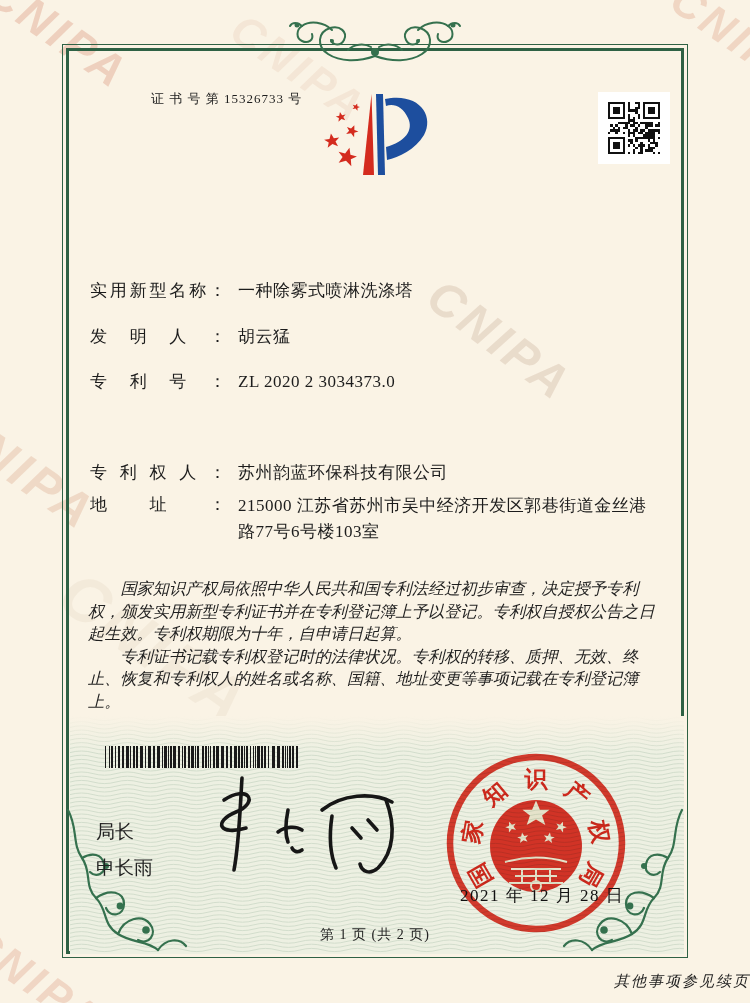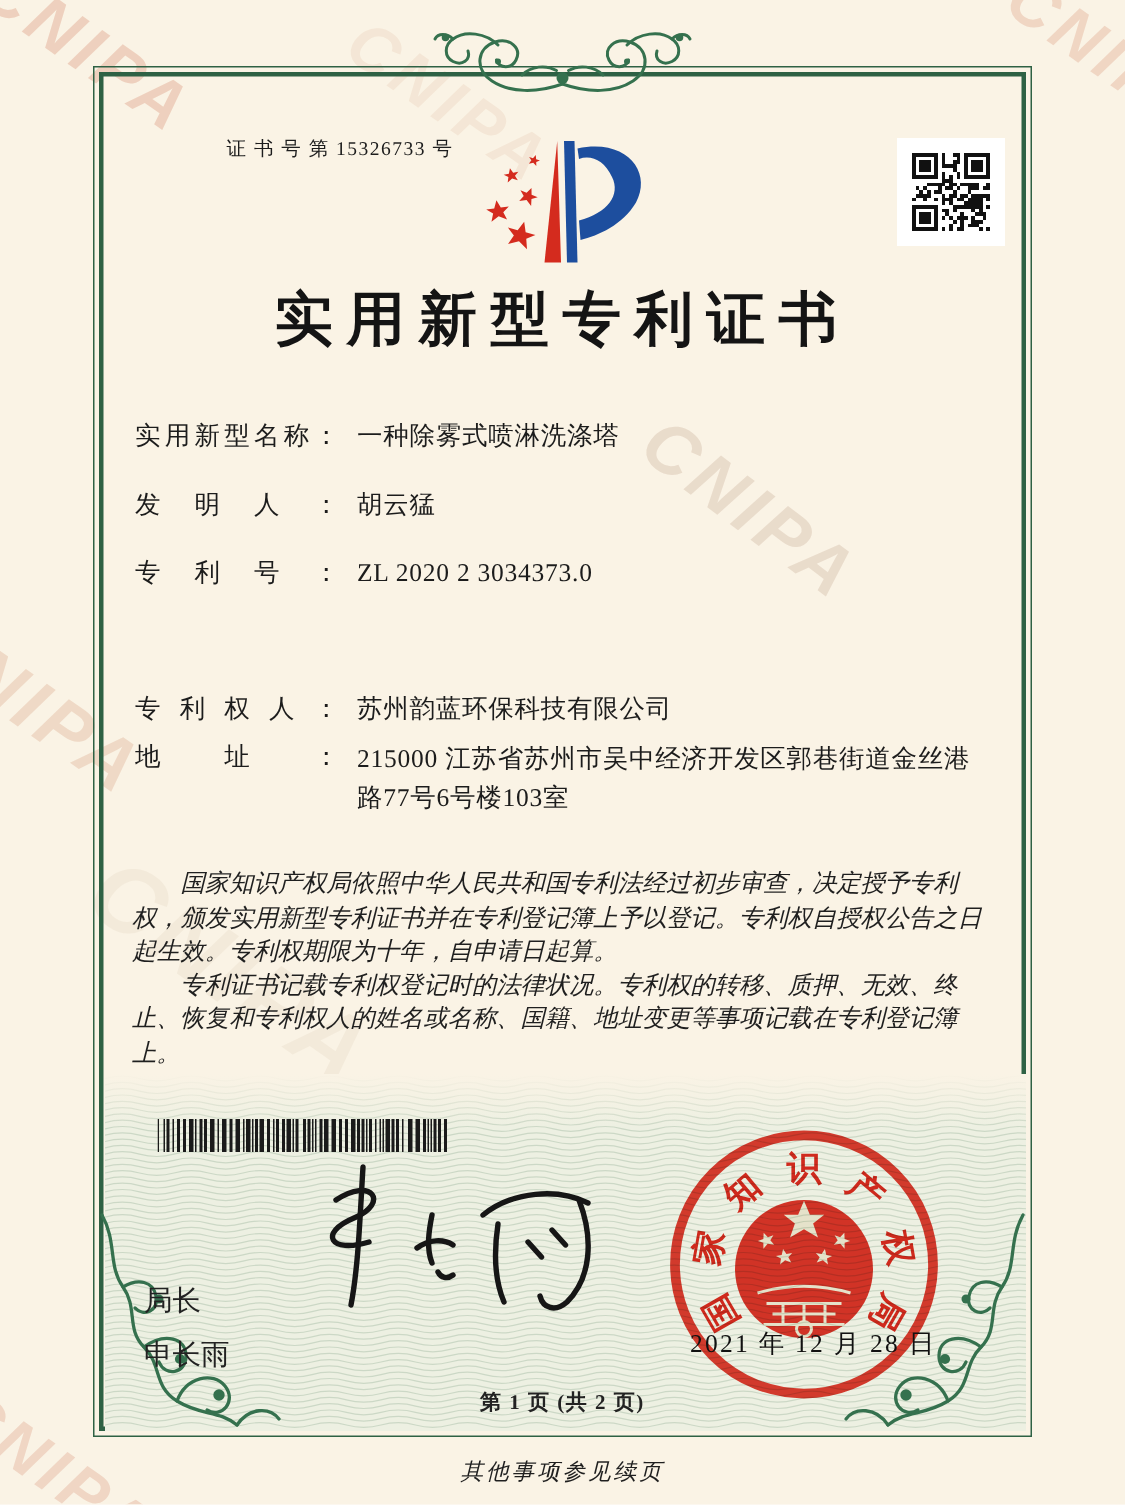--- a/index.html
+++ b/index.html
@@ -236,7 +236,6 @@
       <rect x="6" y="20" width="3" height="3" fill="#111"></rect>
     </svg>
 
-  <div id="title" class="abs">实用新型专利证书</div>
 
   <div class="row abs" style="top:325px">
     <span class="flabel">发明人：</span><span class="fvalue">胡云猛</span>

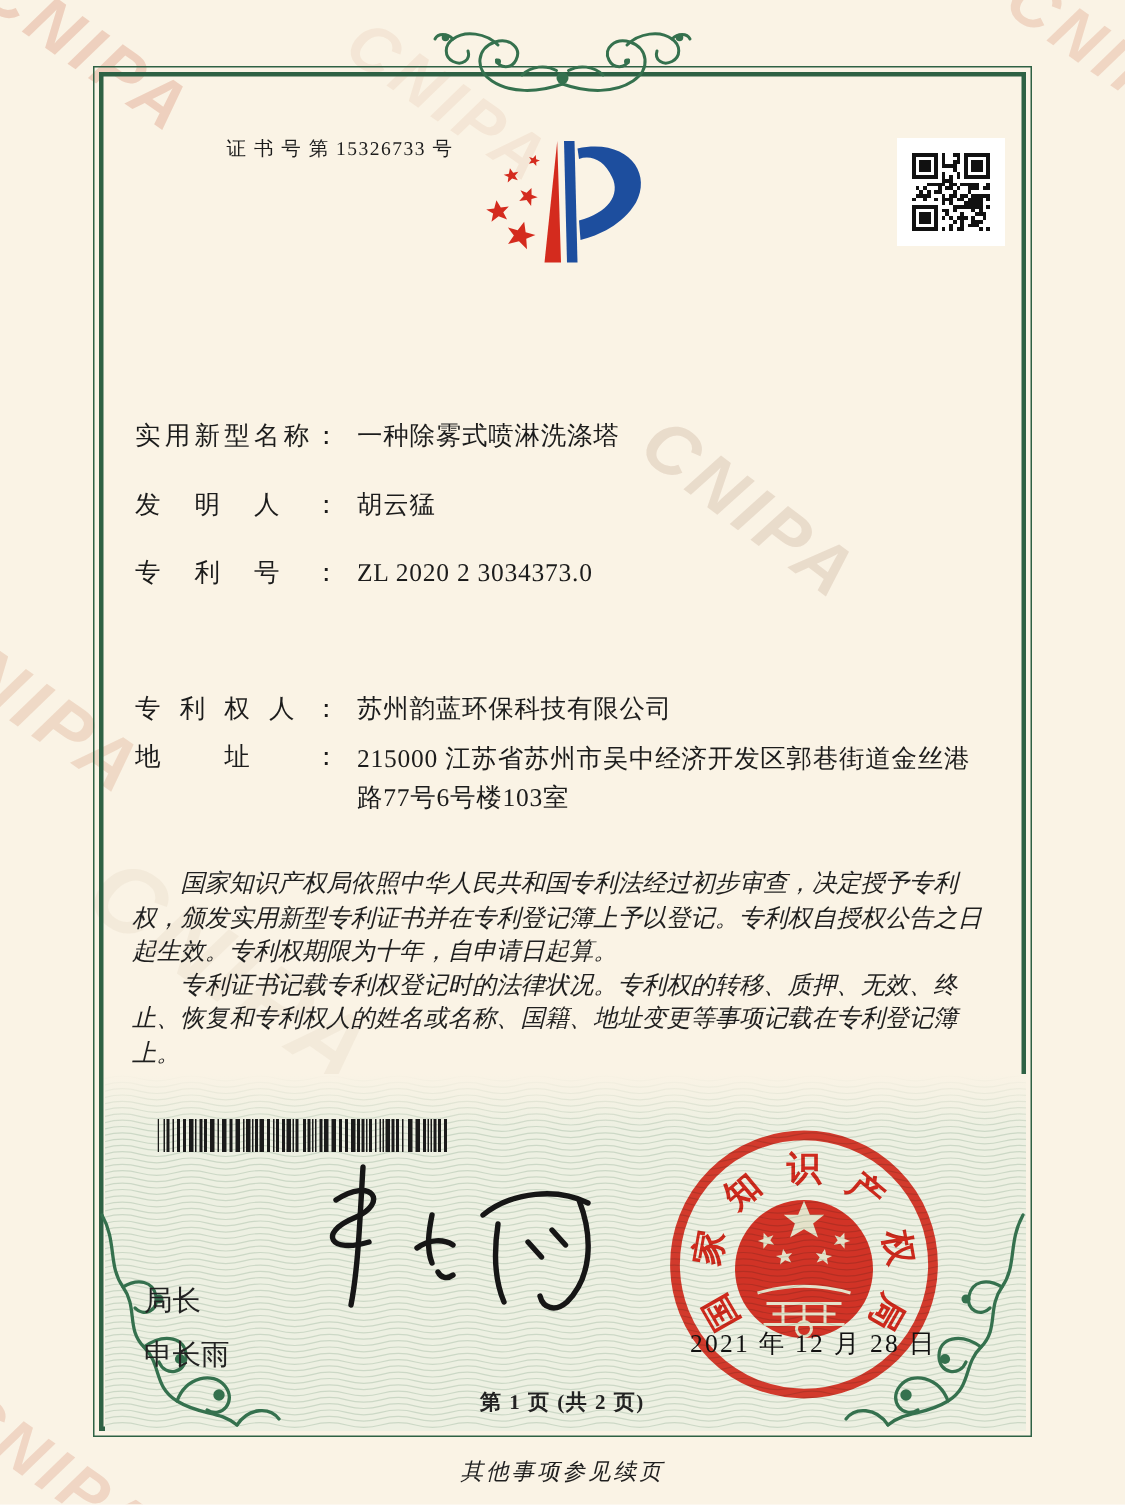--- a/index.html
+++ b/index.html
@@ -35,7 +35,7 @@
   #waves-fade{left:70px;top:716px;width:614px;height:36px;z-index:3;
               background:linear-gradient(#faf3e5,rgba(250,243,229,0));}
   #barcode{left:105px;top:746px;z-index:4;}
-  #officer{left:96px;top:850px;z-index:5;font-family:"Liberation Sans",sans-serif;
+  #officer{left:96px;top:814px;z-index:5;font-family:"Liberation Sans",sans-serif;
            font-size:19px;color:#222;line-height:36px;}
   #signature{left:196px;top:770px;z-index:5;}
   #seal{left:443px;top:750px;z-index:5;mix-blend-mode:multiply;}

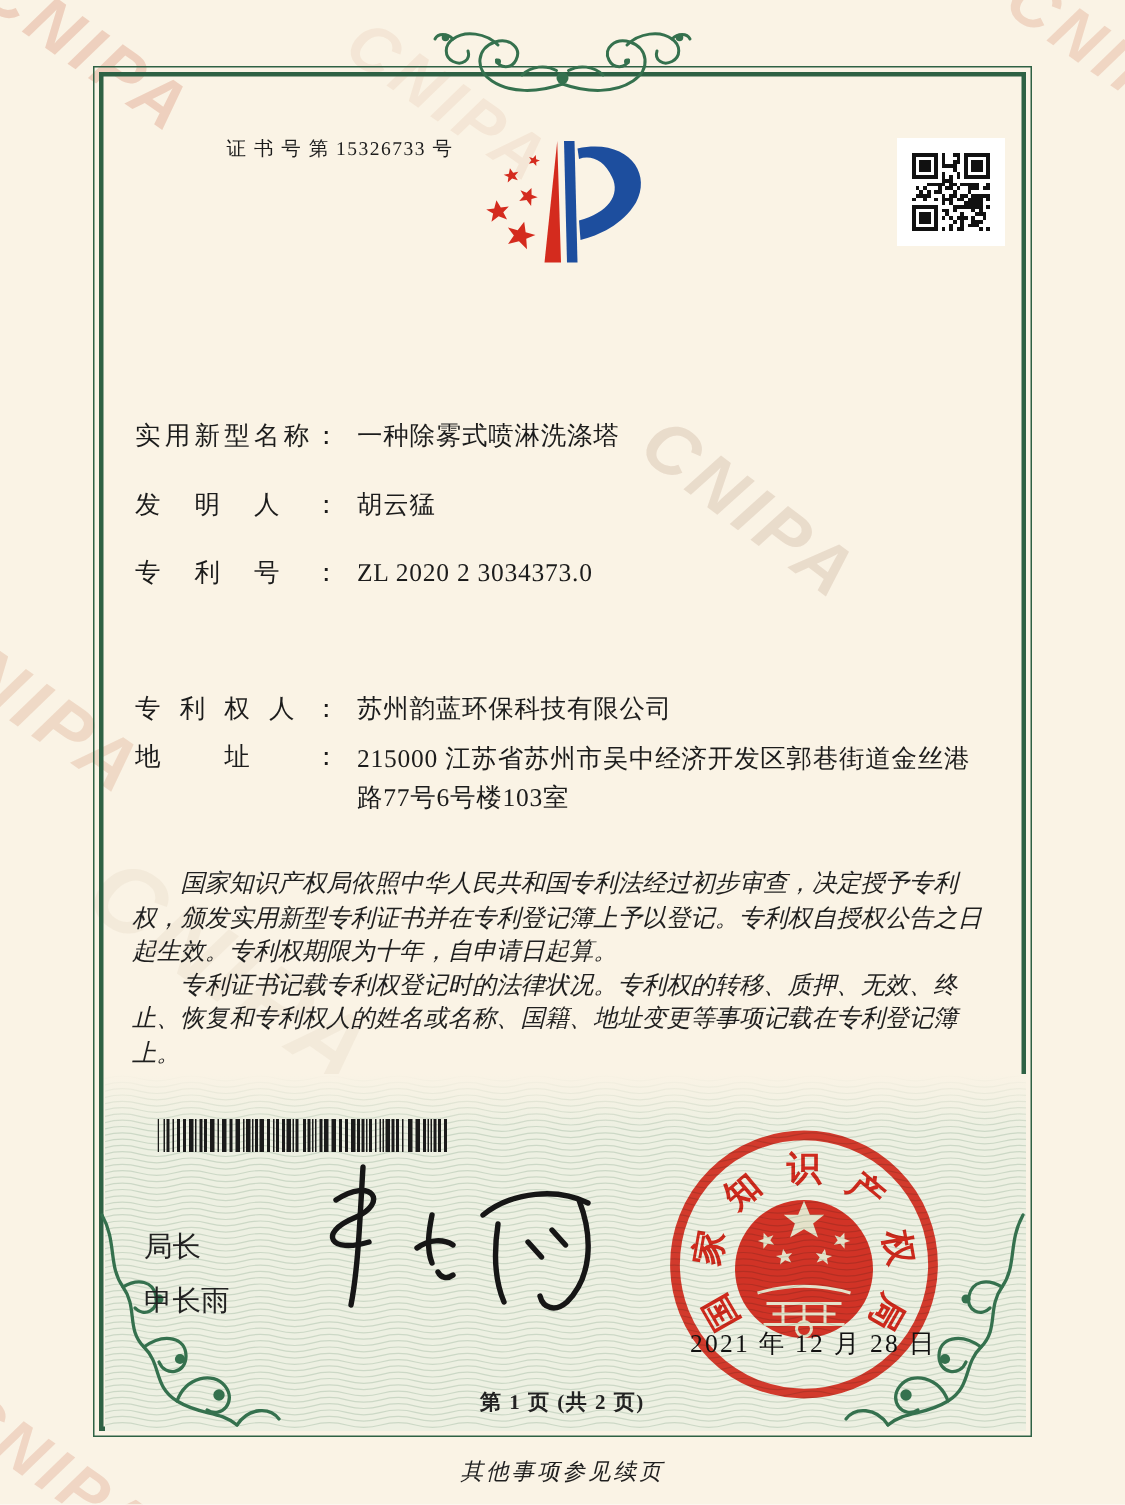--- a/index.html
+++ b/index.html
@@ -41,7 +41,7 @@
   #seal{left:443px;top:750px;z-index:5;mix-blend-mode:multiply;}
   #seal-date{left:460px;top:884px;font-size:17px;letter-spacing:1.5px;color:#111;z-index:6;}
   #page-info{left:0;top:926px;width:750px;text-align:center;font-size:14px;
-             letter-spacing:1px;color:#222;z-index:5;font-weight:bold;}
+             letter-spacing:1px;color:#222;z-index:5;}
   #cont-note{left:0;top:972px;width:750px;text-align:center;font-size:15px;font-style:italic;
              letter-spacing:2px;color:#1f1f1f;z-index:4;}
   .flourish{z-index:4;}

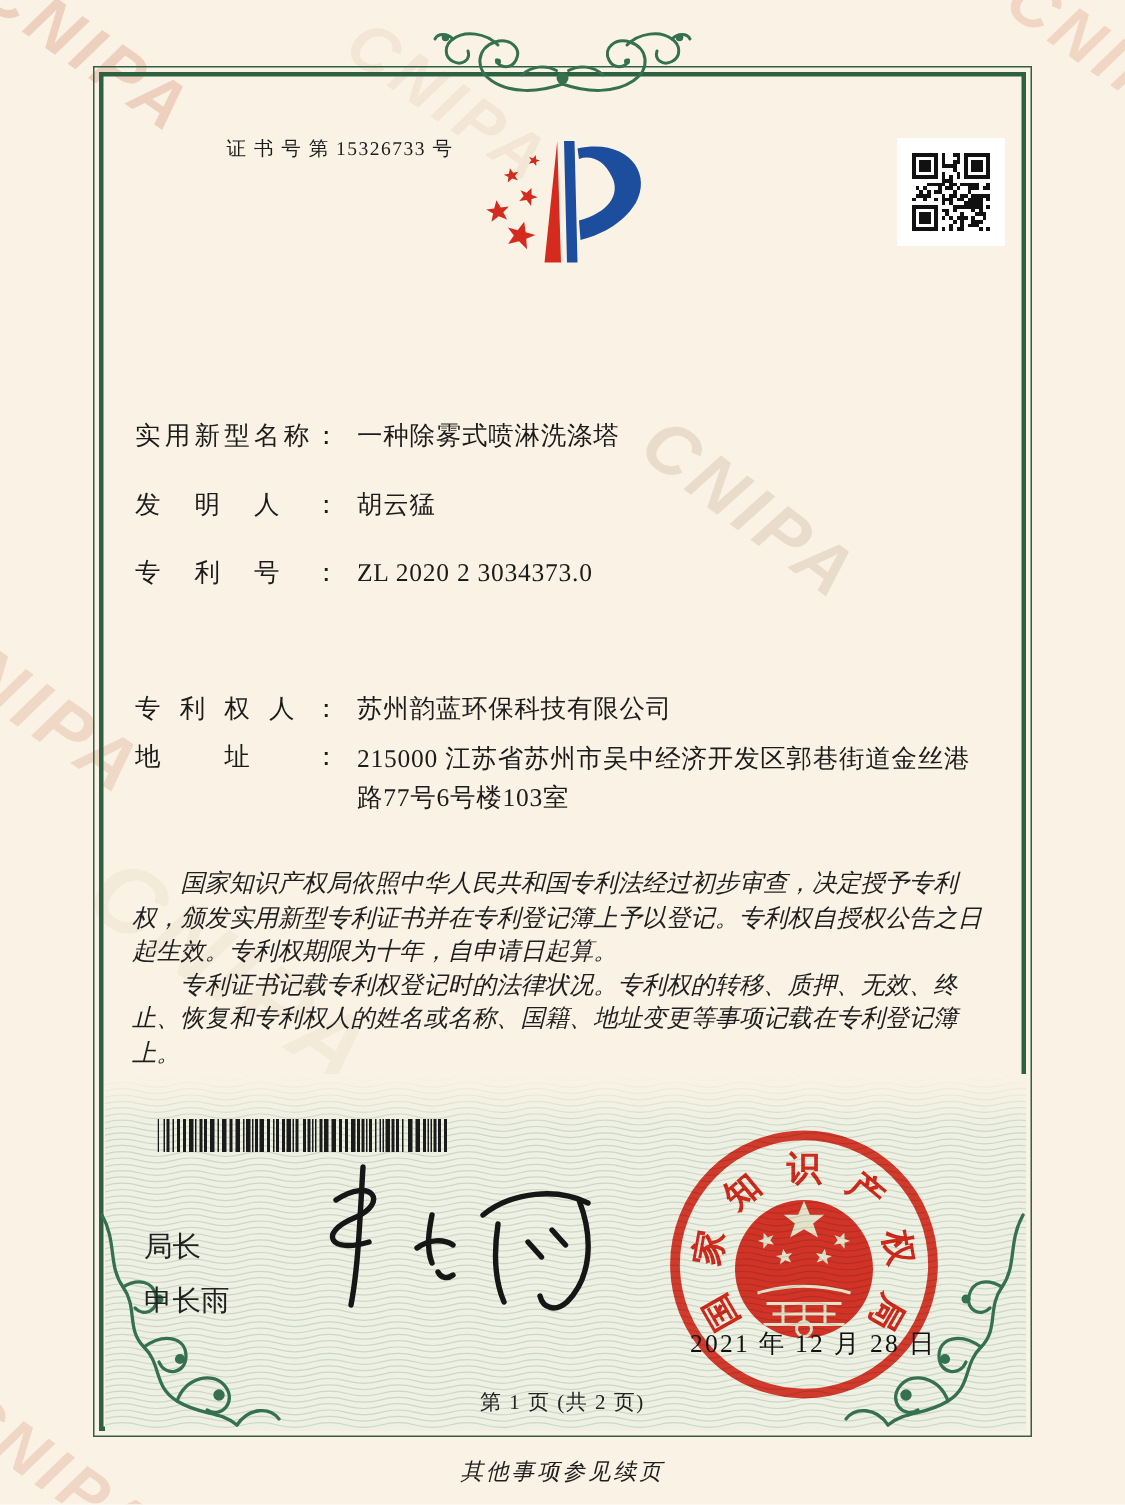--- a/index.html
+++ b/index.html
@@ -42,7 +42,7 @@
   #seal-date{left:460px;top:884px;font-size:17px;letter-spacing:1.5px;color:#111;z-index:6;}
   #page-info{left:0;top:926px;width:750px;text-align:center;font-size:14px;
              letter-spacing:1px;color:#222;z-index:5;}
-  #cont-note{left:0;top:972px;width:750px;text-align:center;font-size:15px;font-style:italic;
+  #cont-note{left:0;top:972px;width:750px;text-align:right;font-size:15px;font-style:italic;
              letter-spacing:2px;color:#1f1f1f;z-index:4;}
   .flourish{z-index:4;}
 </style>

